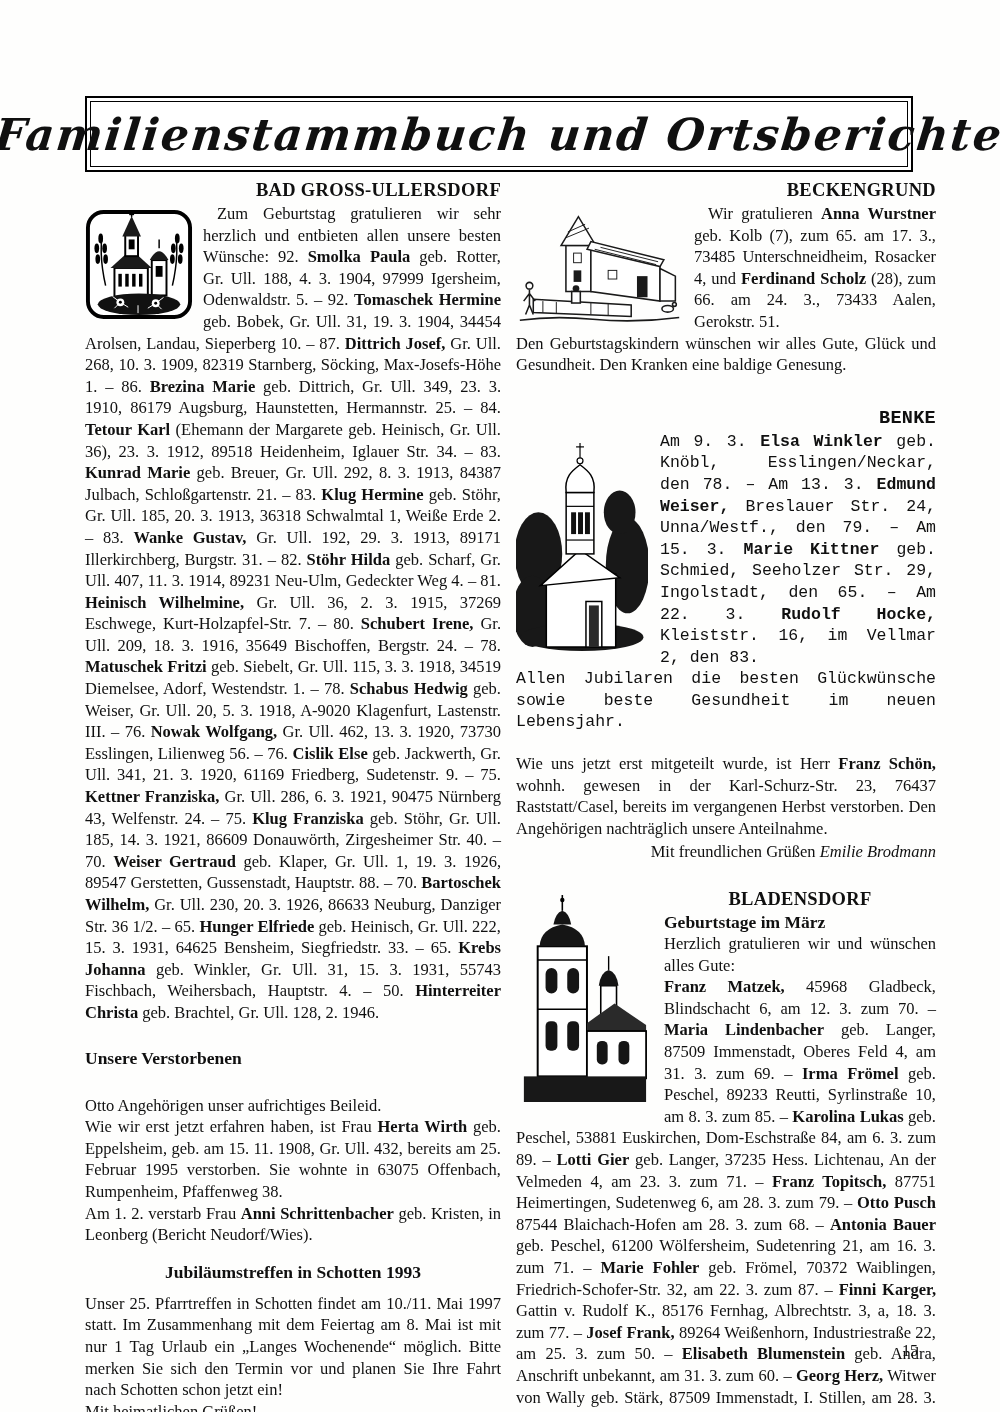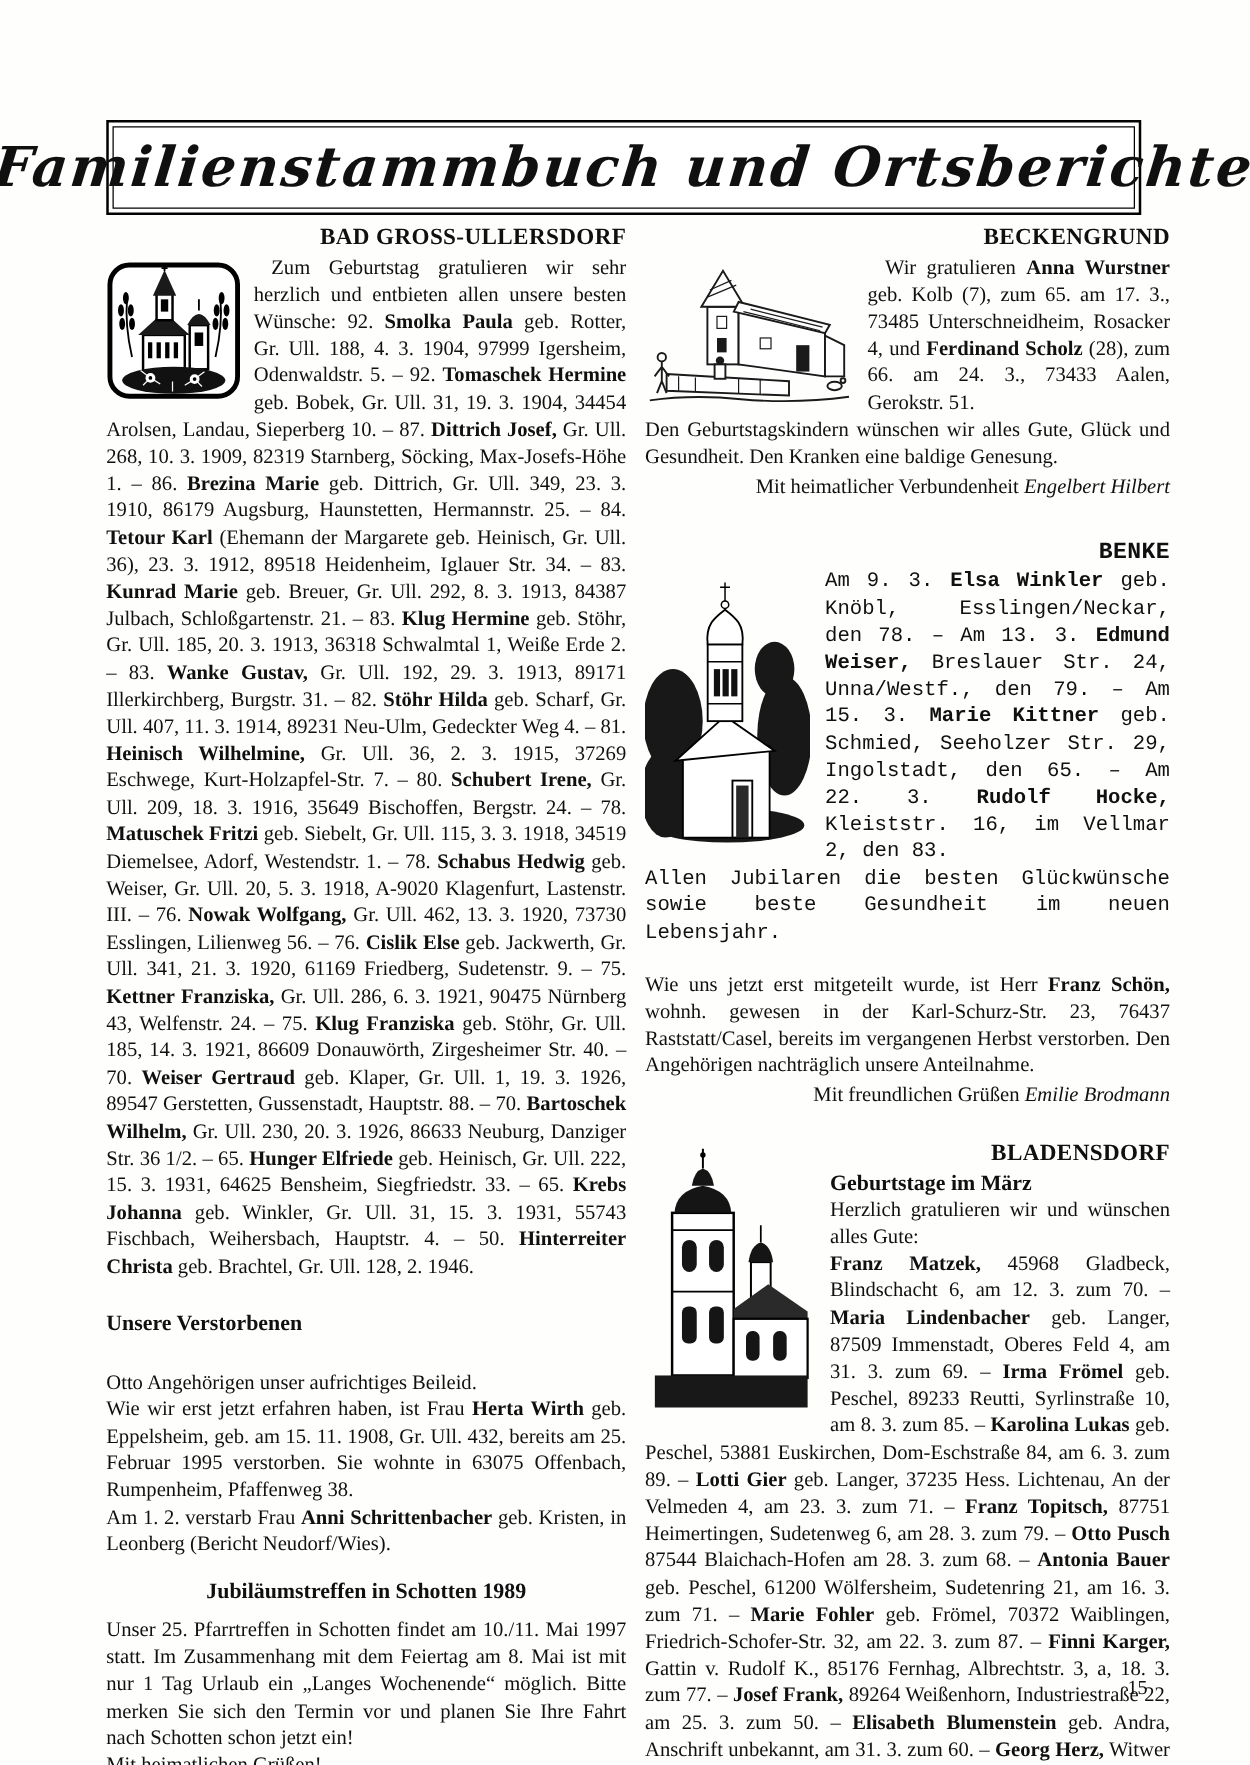--- a/index.html
+++ b/index.html
@@ -177,7 +177,6 @@
         <p class="body indent">Wir gratulieren <b>Anna Wurstner</b> geb. Kolb (7), zum 65. am 17. 3., 73485 Unterschneidheim, Rosacker 4, und <b>Ferdinand Scholz</b> (28), zum 66. am 24. 3., 73433 Aalen, Gerokstr. 51.</p>
         <p class="body">Den Geburtstagskindern wünschen wir alles Gute, Glück und Gesundheit. Den Kranken eine baldige Genesung.</p>
       </div>
-      <div class="signoff">Mit heimatlicher Verbundenheit <i>Engelbert Hilbert</i></div>
     </section>
 
     <section class="sec-benke">

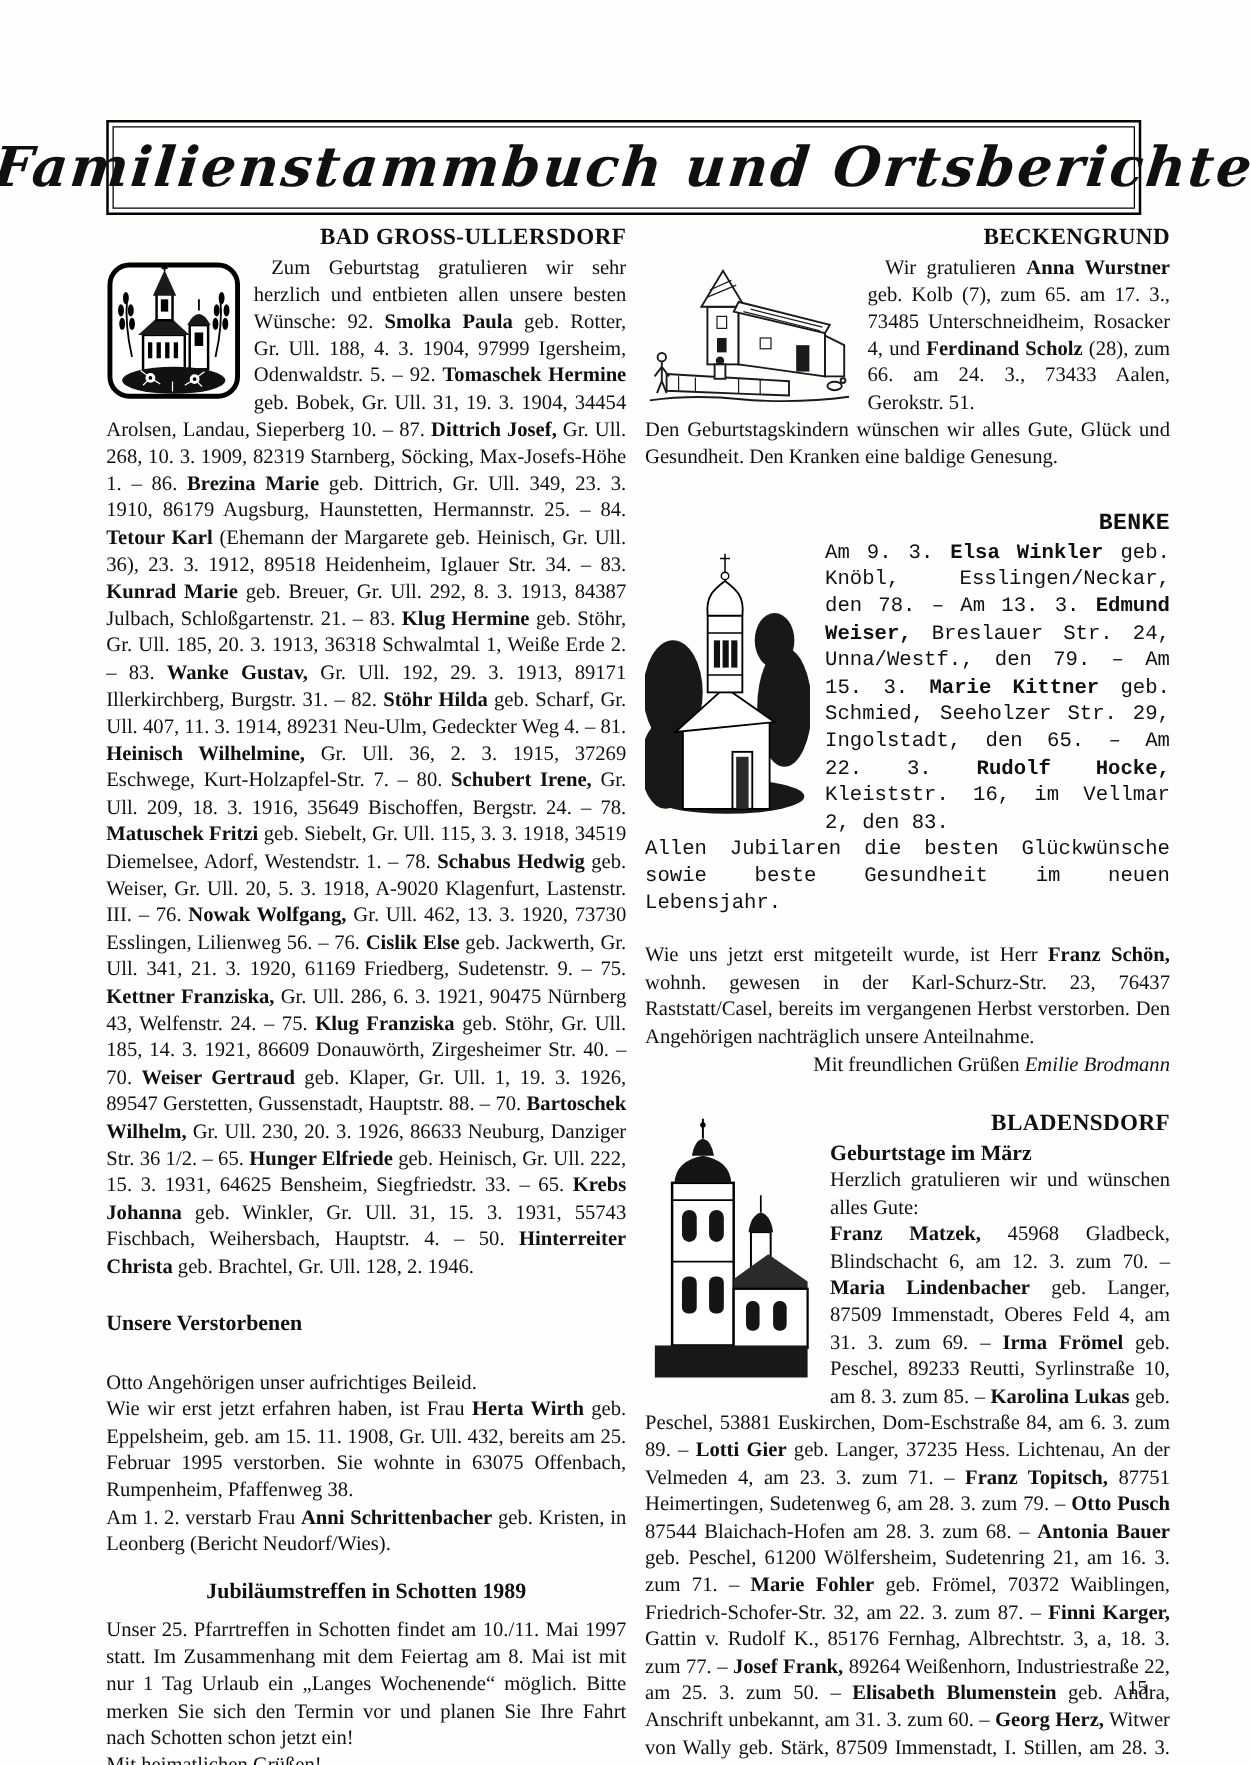--- a/index.html
+++ b/index.html
@@ -41,7 +41,7 @@
   .sec-benke { margin-top:32px;font-family:Liberation Mono, monospace; }
   .sec-schoen { margin-top:20px; }
   .sec-bladensdorf { margin-top:26px; }
-  .heading-left { text-align:right; padding-left:10px; }
+  .heading-left { text-align:center; padding-left:10px; }
   .pt7 { margin-top:7px; }
   .page-number { position:absolute; top:1342px; left:902px; font-size:16px; }
   svg { display:block; }

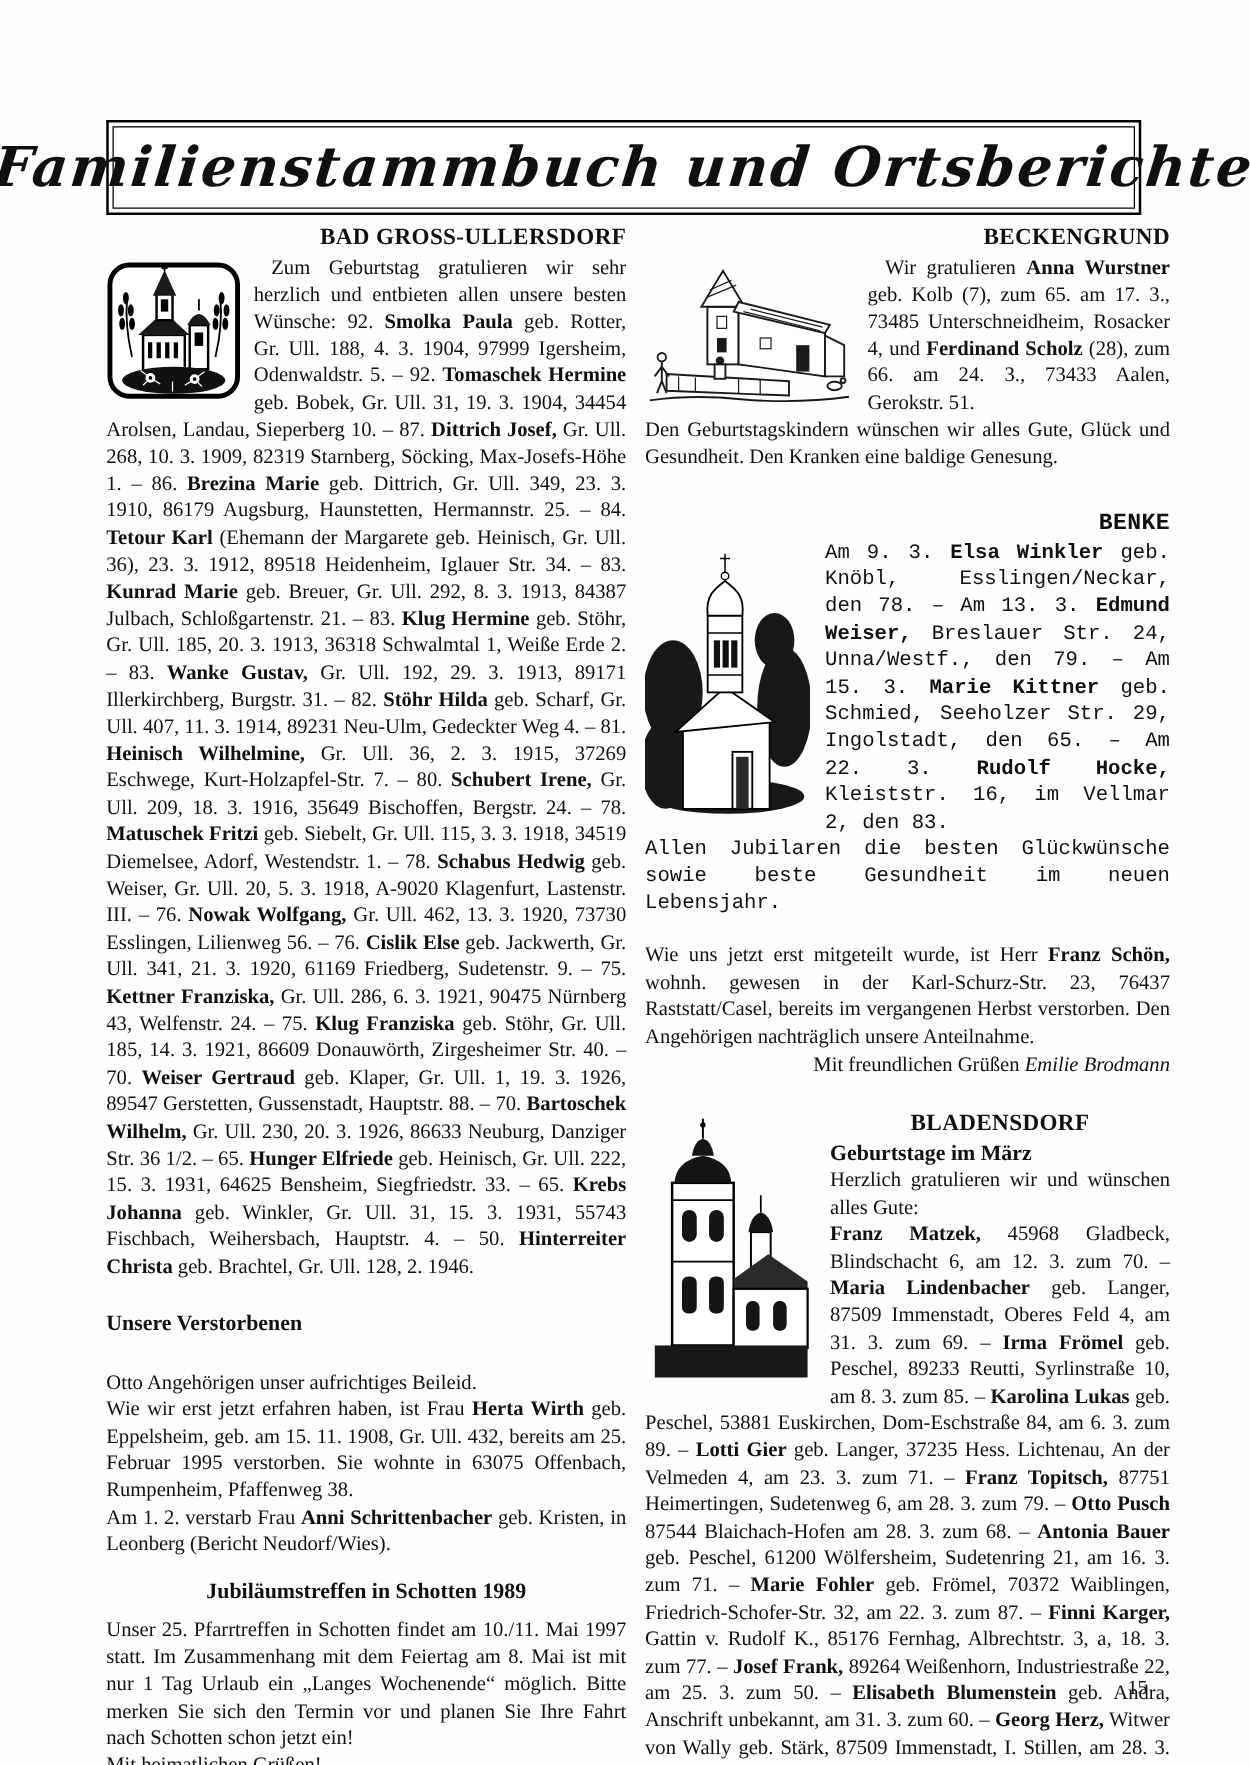--- a/index.html
+++ b/index.html
@@ -124,7 +124,7 @@
     </section>
 
     <section class="sec-jubilaeum">
-      <h4 class="sub-heading">Jubiläumstreffen in Schotten 1989</h4>
+      <h4 class="sub-heading">Jubiläumstreffen in Schotten 1993</h4>
       <p class="body">Unser 25. Pfarrtreffen in Schotten findet am 10./11. Mai 1997 statt. Im Zusammenhang mit dem Feiertag am 8. Mai ist mit nur 1 Tag Urlaub ein „Langes Wochenende“ möglich. Bitte merken Sie sich den Termin vor und planen Sie Ihre Fahrt nach Schotten schon jetzt ein!</p>
       <div class="signoff-row">
         <span>Mit heimatlichen Grüßen!</span>

